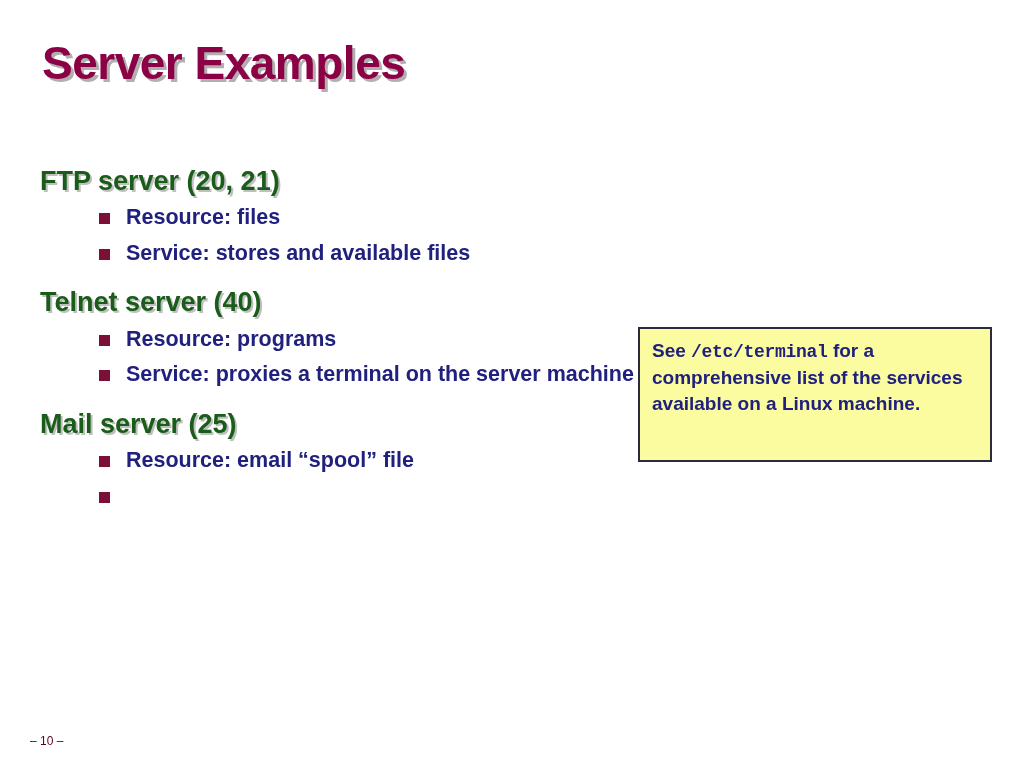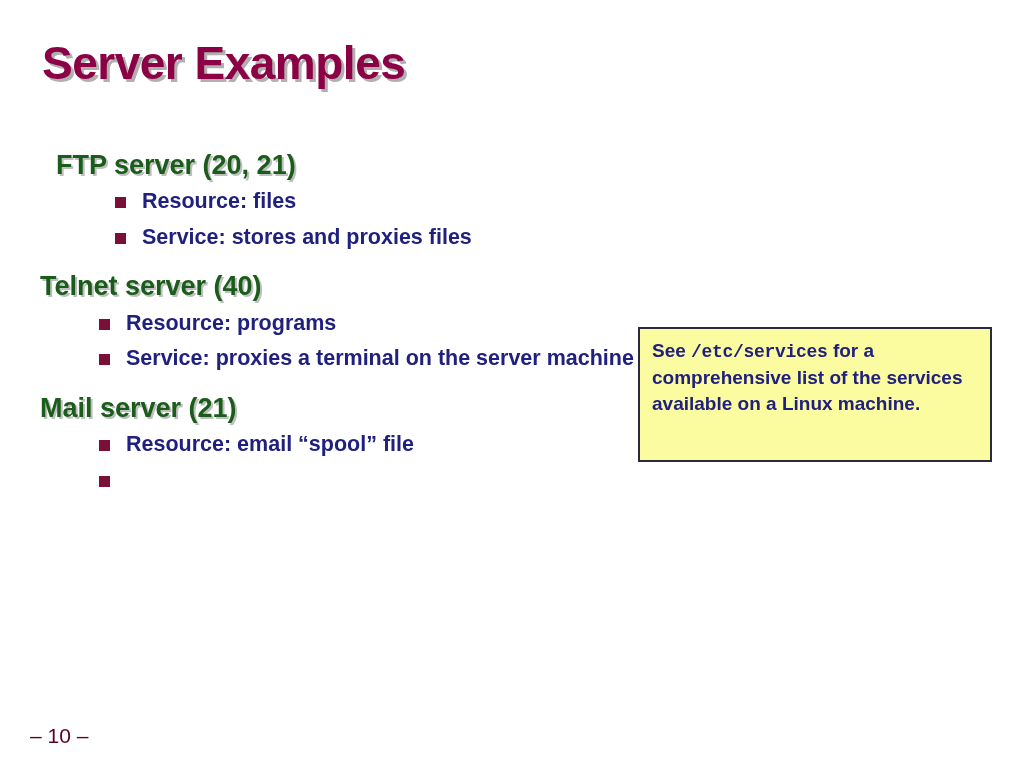--- a/index.html
+++ b/index.html
@@ -87,7 +87,7 @@
 
   
   .sec-web   { margin-top: 0px; }
-  .sec-ftp   { margin-top: 22px; padding-left: 16px; }
+  .sec-ftp   { margin-top: 38px; }
   .sec-telnet{ margin-top: 20px; }
   .sec-mail  { margin-top: 20px; }
 

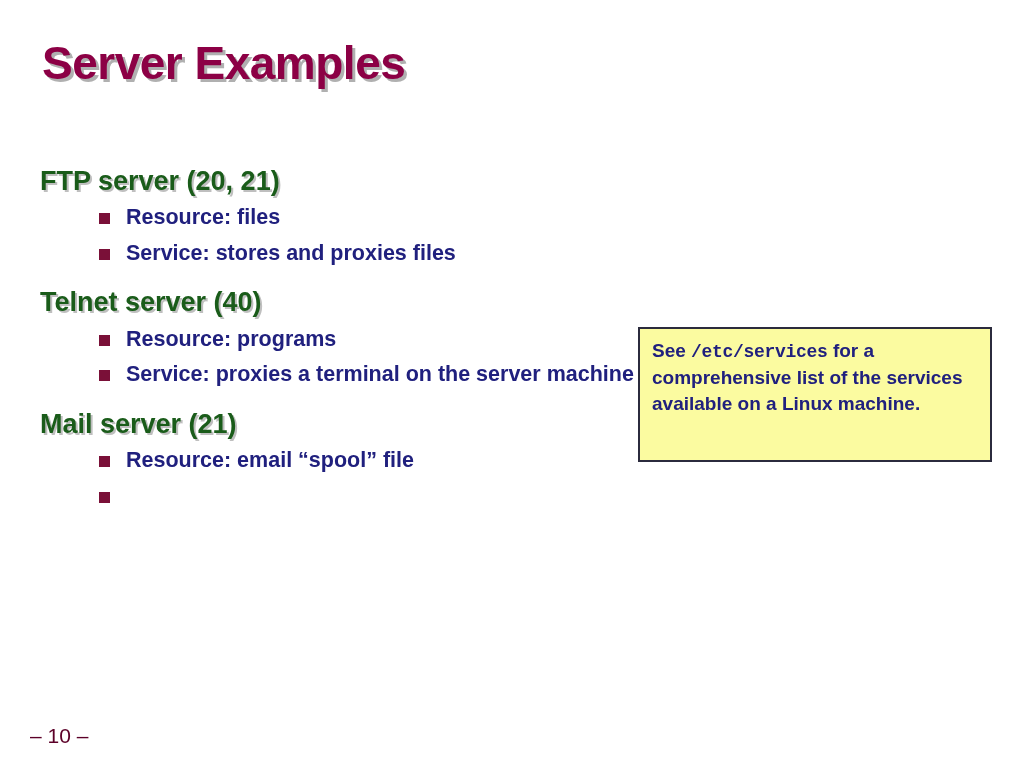--- a/index.html
+++ b/index.html
@@ -145,7 +145,7 @@
         </li>
         <li class="bullet">
           <span class="marker"></span>
-          <span>Service: stores and proxies files</span>
+          <span>Service: stores and available files</span>
         </li>
       </ul>
     </div>

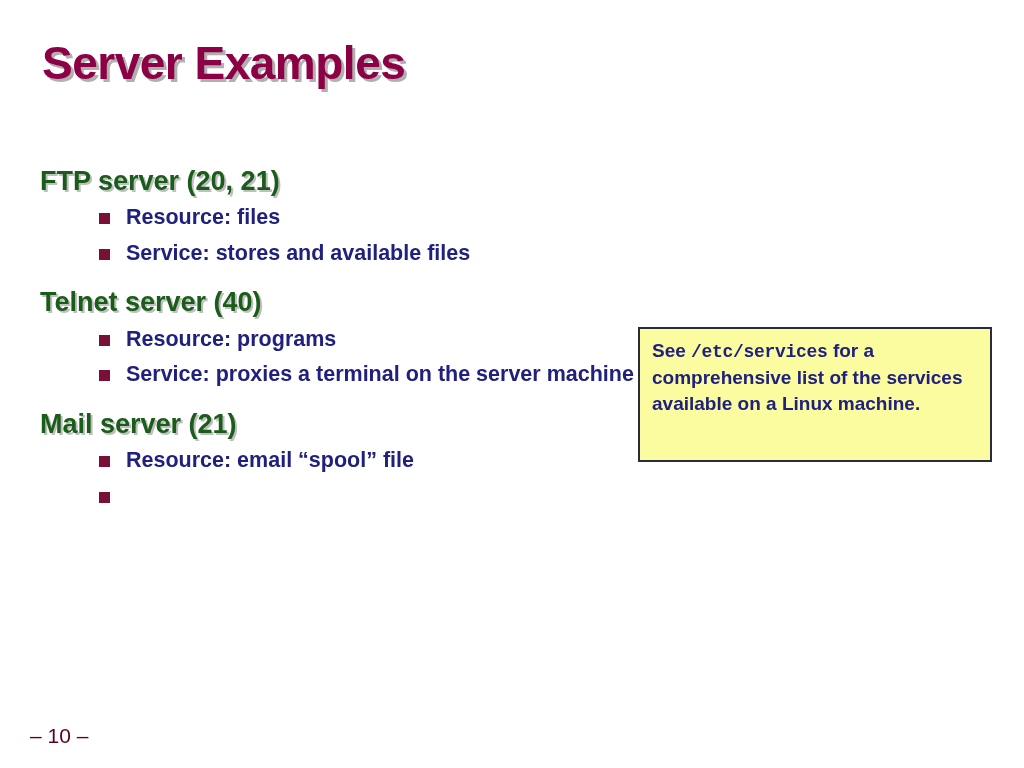--- a/index.html
+++ b/index.html
@@ -180,7 +180,7 @@
   </div>
 
   <div class="callout">
-    <span>See </span><span class="mono">/etc/services</span><span> for a comprehensive list of the services available on a Linux machine.</span>
+    <span>See </span><span class="mono">/etc/terminal</span><span> for a comprehensive list of the services available on a Linux machine.</span>
   </div>
 
   <div class="footer">– 10 –</div>

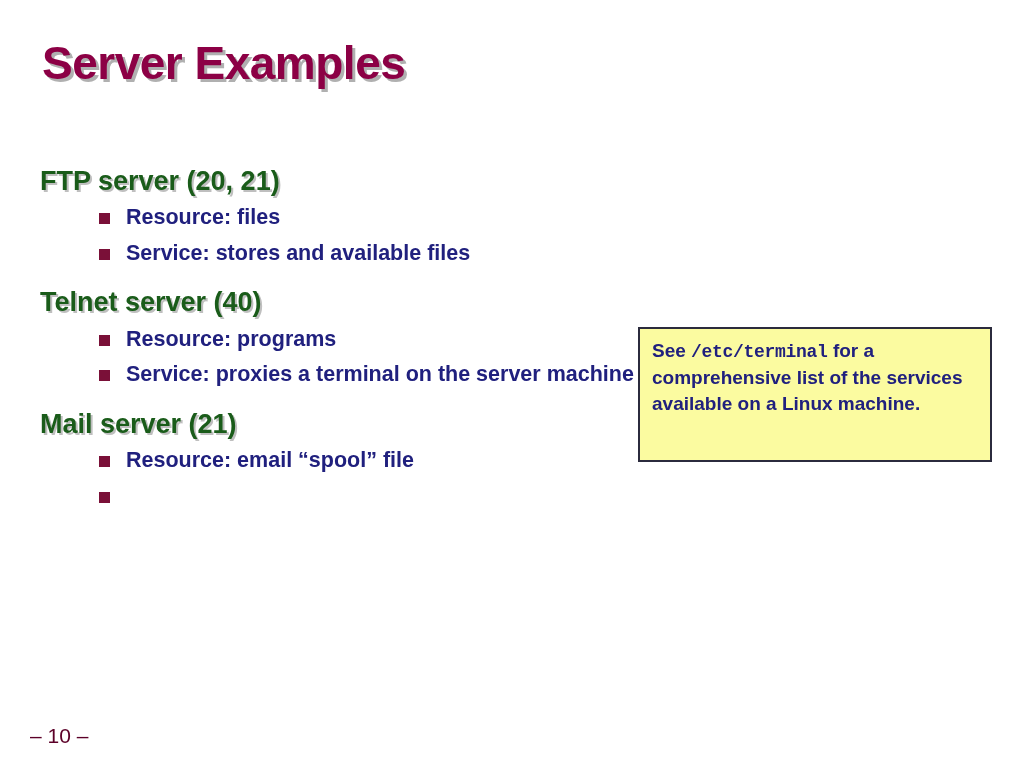--- a/index.html
+++ b/index.html
@@ -165,7 +165,7 @@
     </div>
 
     <div class="section sec-mail">
-      <div class="section-heading">Mail server (21)</div>
+      <div class="section-heading">Mail server (25)</div>
       <ul class="bullets">
         <li class="bullet">
           <span class="marker"></span>

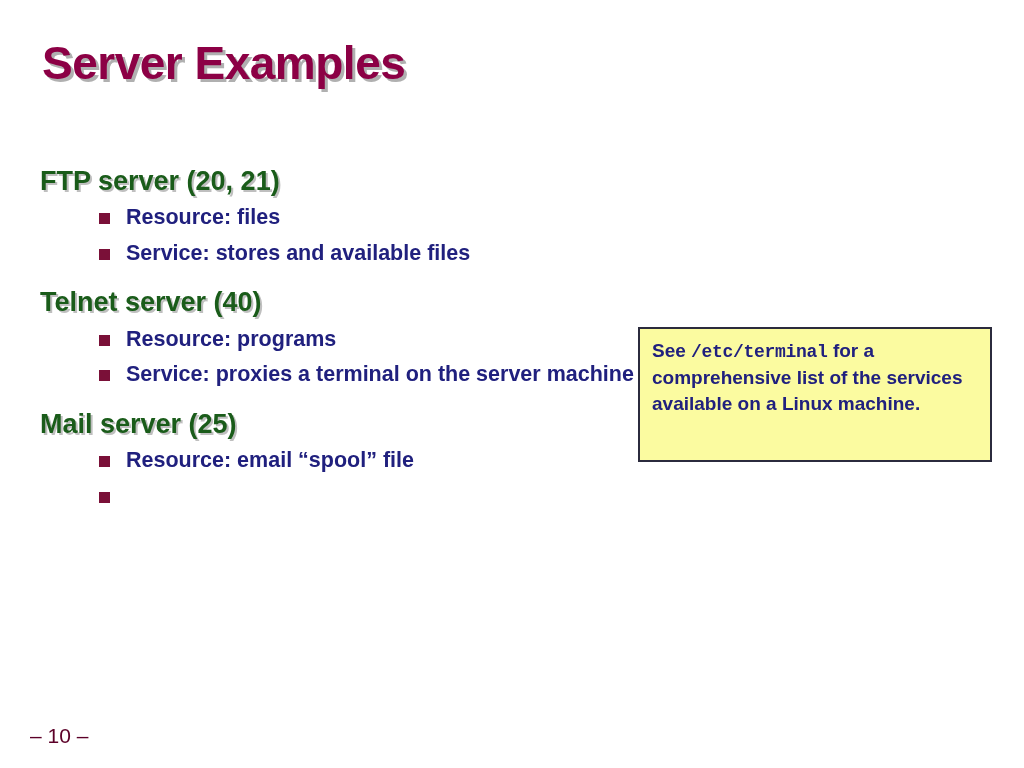--- a/index.html
+++ b/index.html
@@ -121,7 +121,7 @@
     position: absolute;
     left: 30px;
     bottom: 20px;
-    font-size: 21px;
+    font-size: 12px;
     color: #5C0028;
     font-family: "Liberation Sans", sans-serif;
   }

